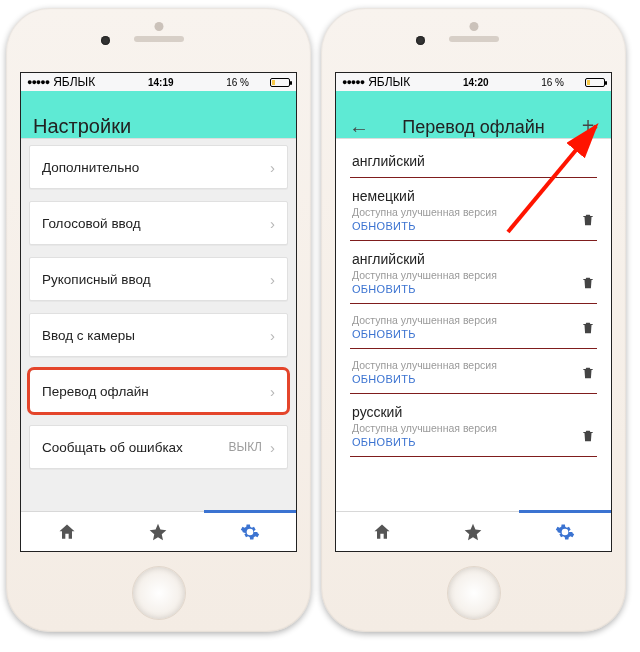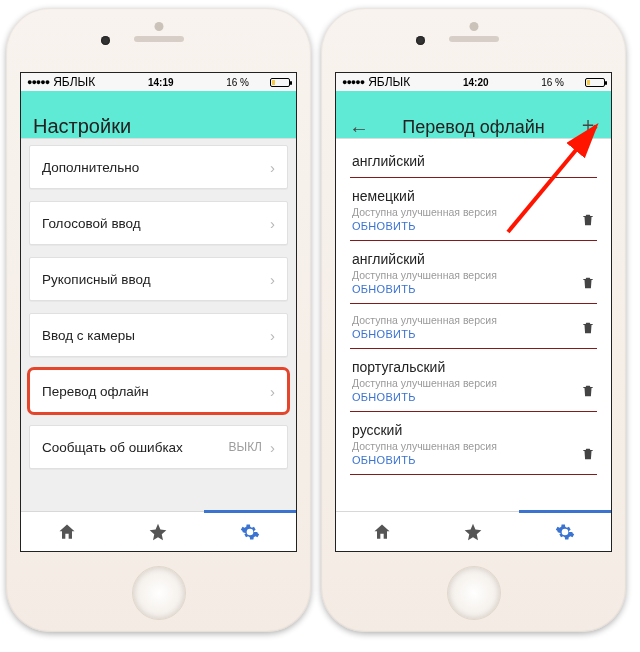--- a/index.html
+++ b/index.html
@@ -286,7 +286,6 @@
           </div>
           <div class="lang">
             <div class="info">
-              <span class="name">португальский</span>
               <span class="sub">Доступна улучшенная версия</span>
               <span class="upd">ОБНОВИТЬ</span>
             </div>

